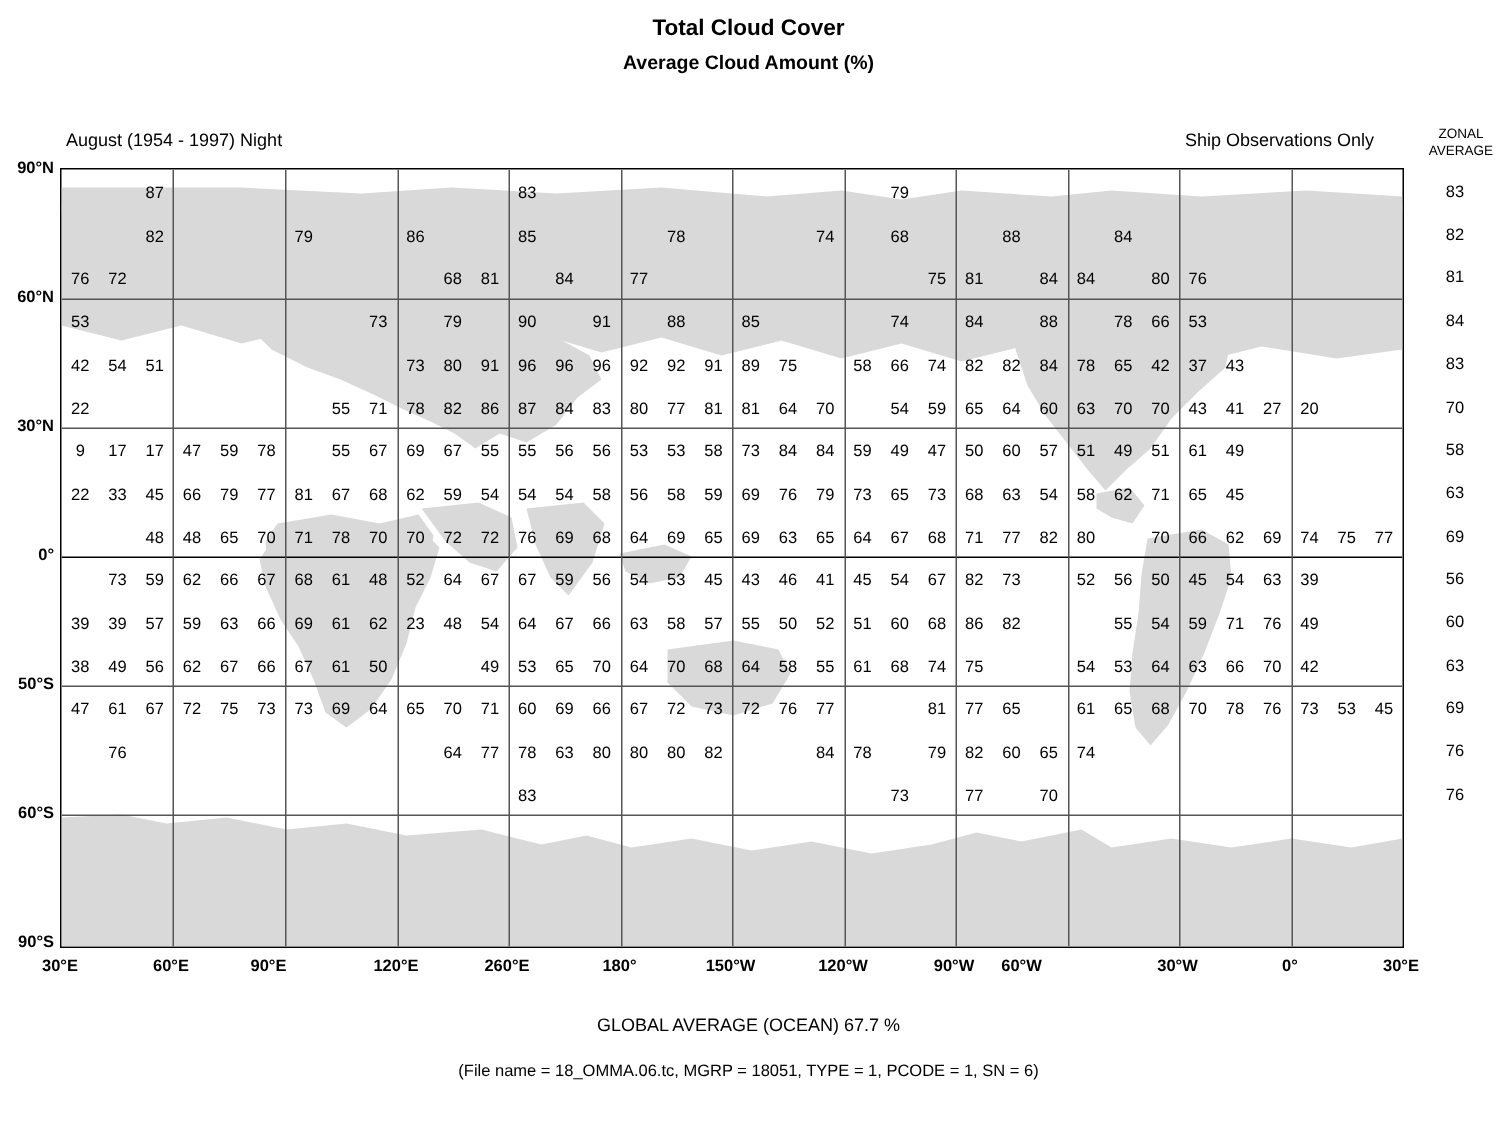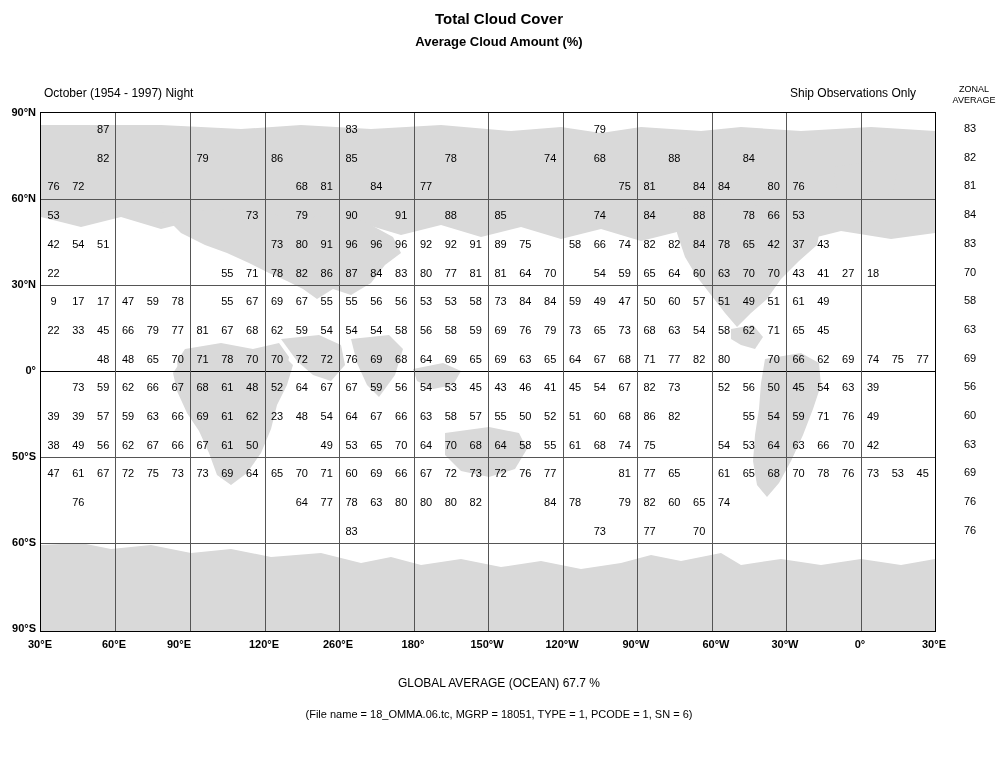--- a/index.html
+++ b/index.html
@@ -148,7 +148,7 @@
   <div class="title" id="title-sub">Average Cloud Amount (%)</div>
   <div class="title" id="title-main">Total Cloud Cover</div>
 
-  <div id="label-period">October (1954 - 1997) Night</div>
+  <div id="label-period">August (1954 - 1997) Night</div>
   <div id="label-source">Ship Observations Only</div>
 
   <div id="label-zonal">

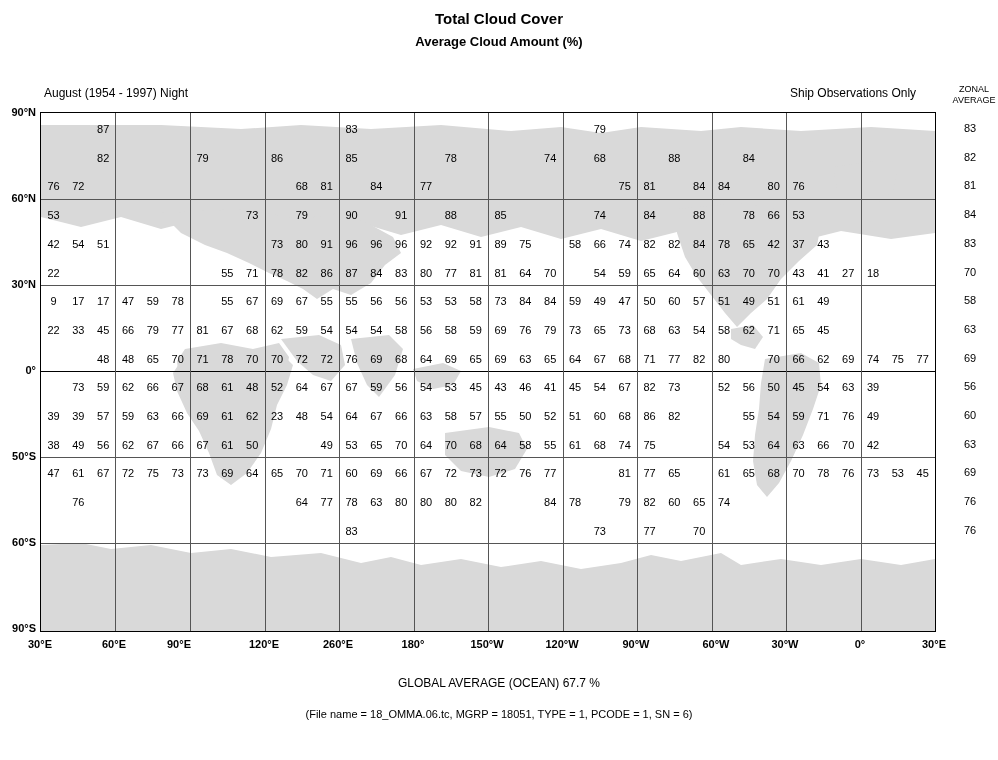--- a/index.html
+++ b/index.html
@@ -303,7 +303,7 @@
         <div class="cell" style="left: 745.5px; top: 153.5px;">43</div>
         <div class="cell" style="left: 770.333px; top: 153.5px;">41</div>
         <div class="cell" style="left: 795.167px; top: 153.5px;">27</div>
-        <div class="cell" style="left: 820px; top: 153.5px;">18</div>
+        <div class="cell" style="left: 820px; top: 153.5px;">20</div>
         <div class="cell" style="left: 0.5px; top: 182.2px;">9</div>
         <div class="cell" style="left: 25.3333px; top: 182.2px;">17</div>
         <div class="cell" style="left: 50.1667px; top: 182.2px;">17</div>

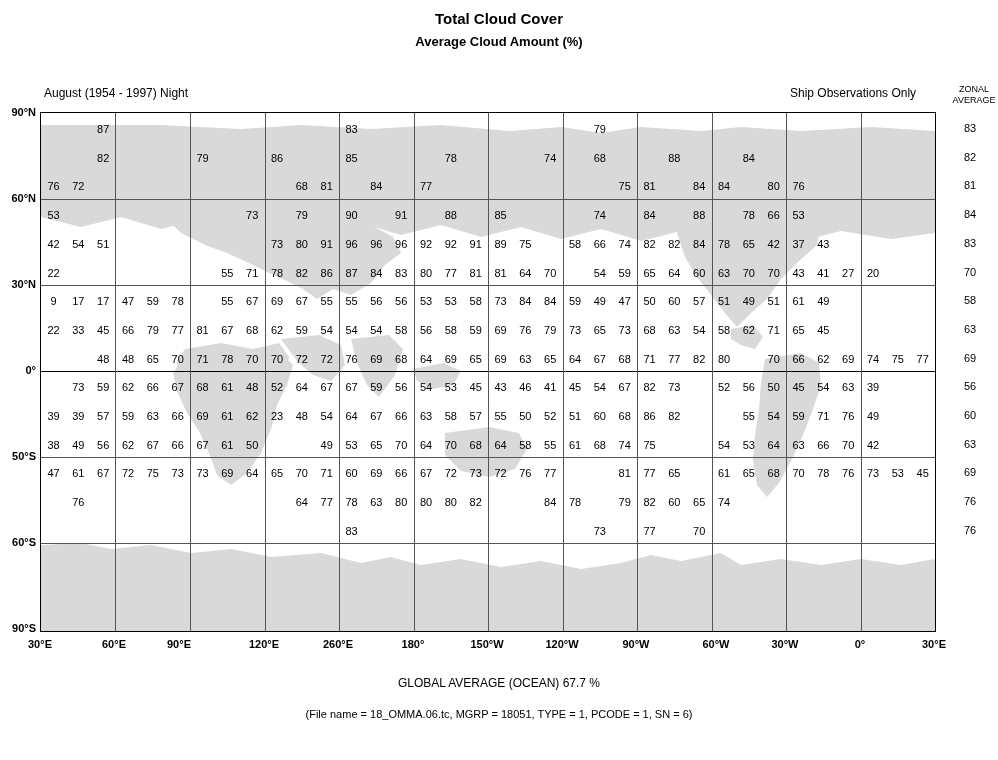--- a/index.html
+++ b/index.html
@@ -569,7 +569,7 @@
       <div class="xtick" style="left: 457px;">150°W</div>
       <div class="xtick" style="left: 532px;">120°W</div>
       <div class="xtick" style="left: 606px;">90°W</div>
-      <div class="xtick" style="left: 686px;">60°W</div>
+      <div class="xtick" style="left: 651px;">60°W</div>
       <div class="xtick" style="left: 755px;">30°W</div>
       <div class="xtick" style="left: 830px;">0°</div>
       <div class="xtick" style="left: 904px;">30°E</div>

